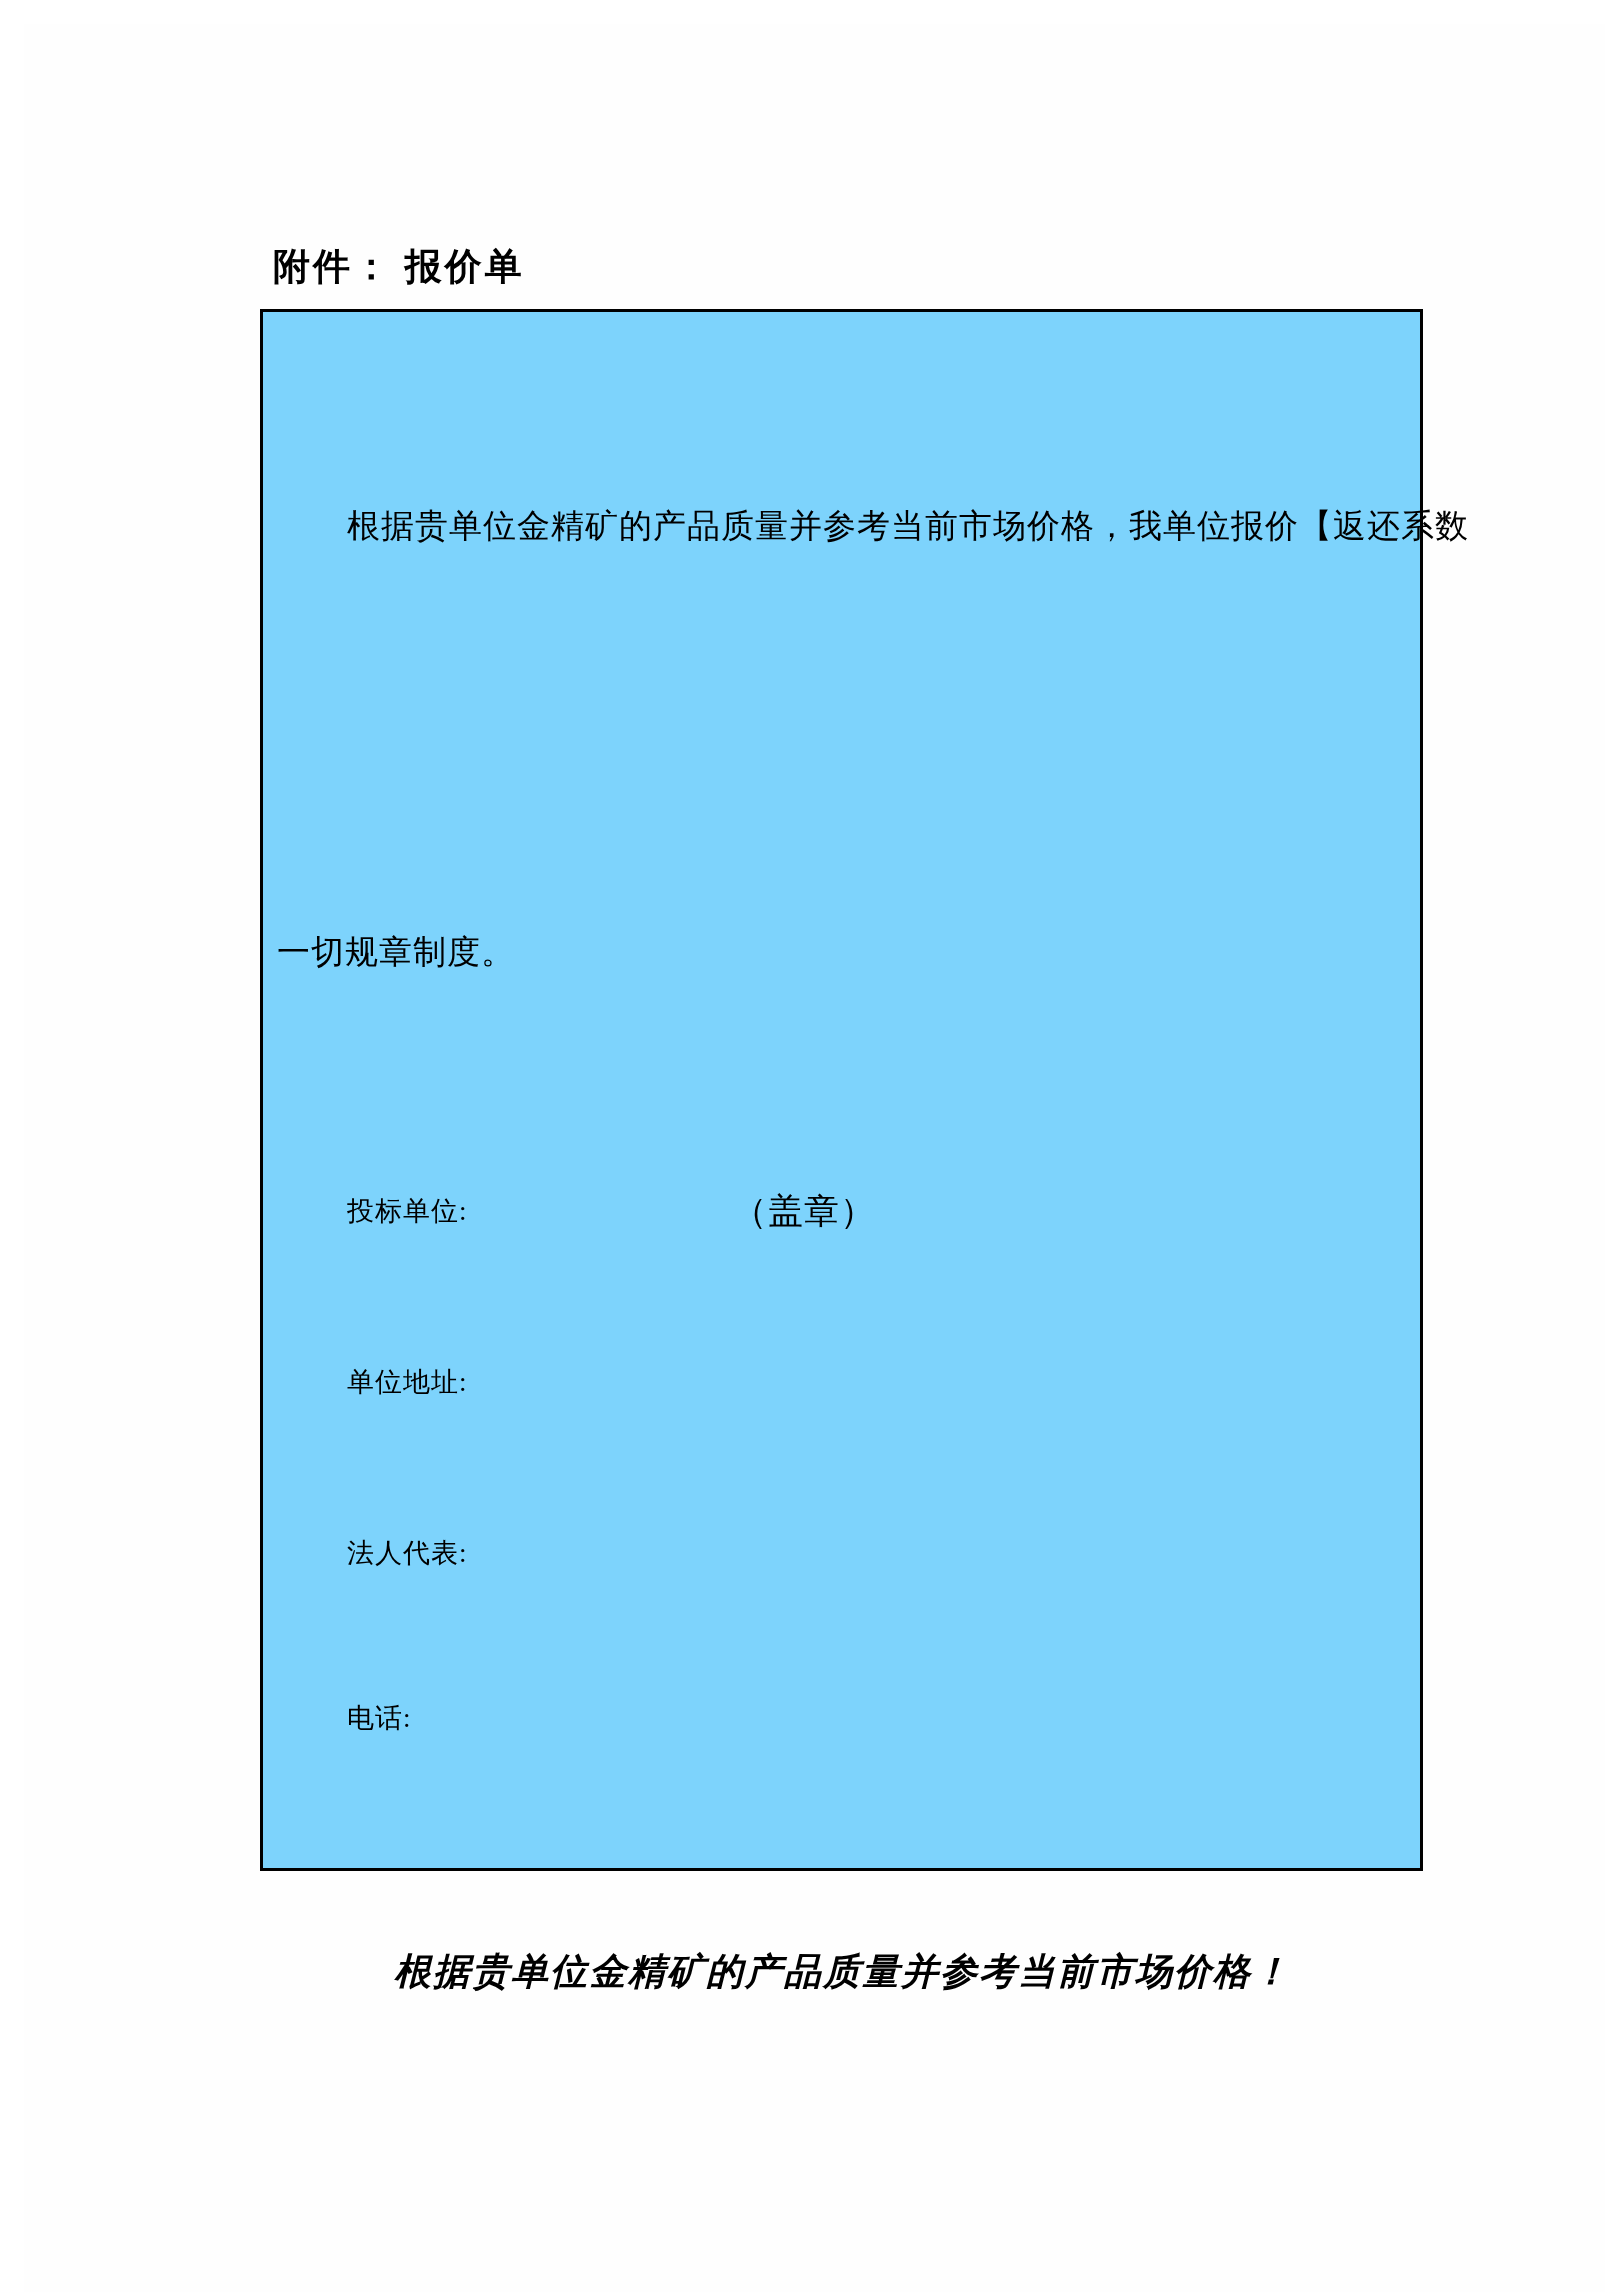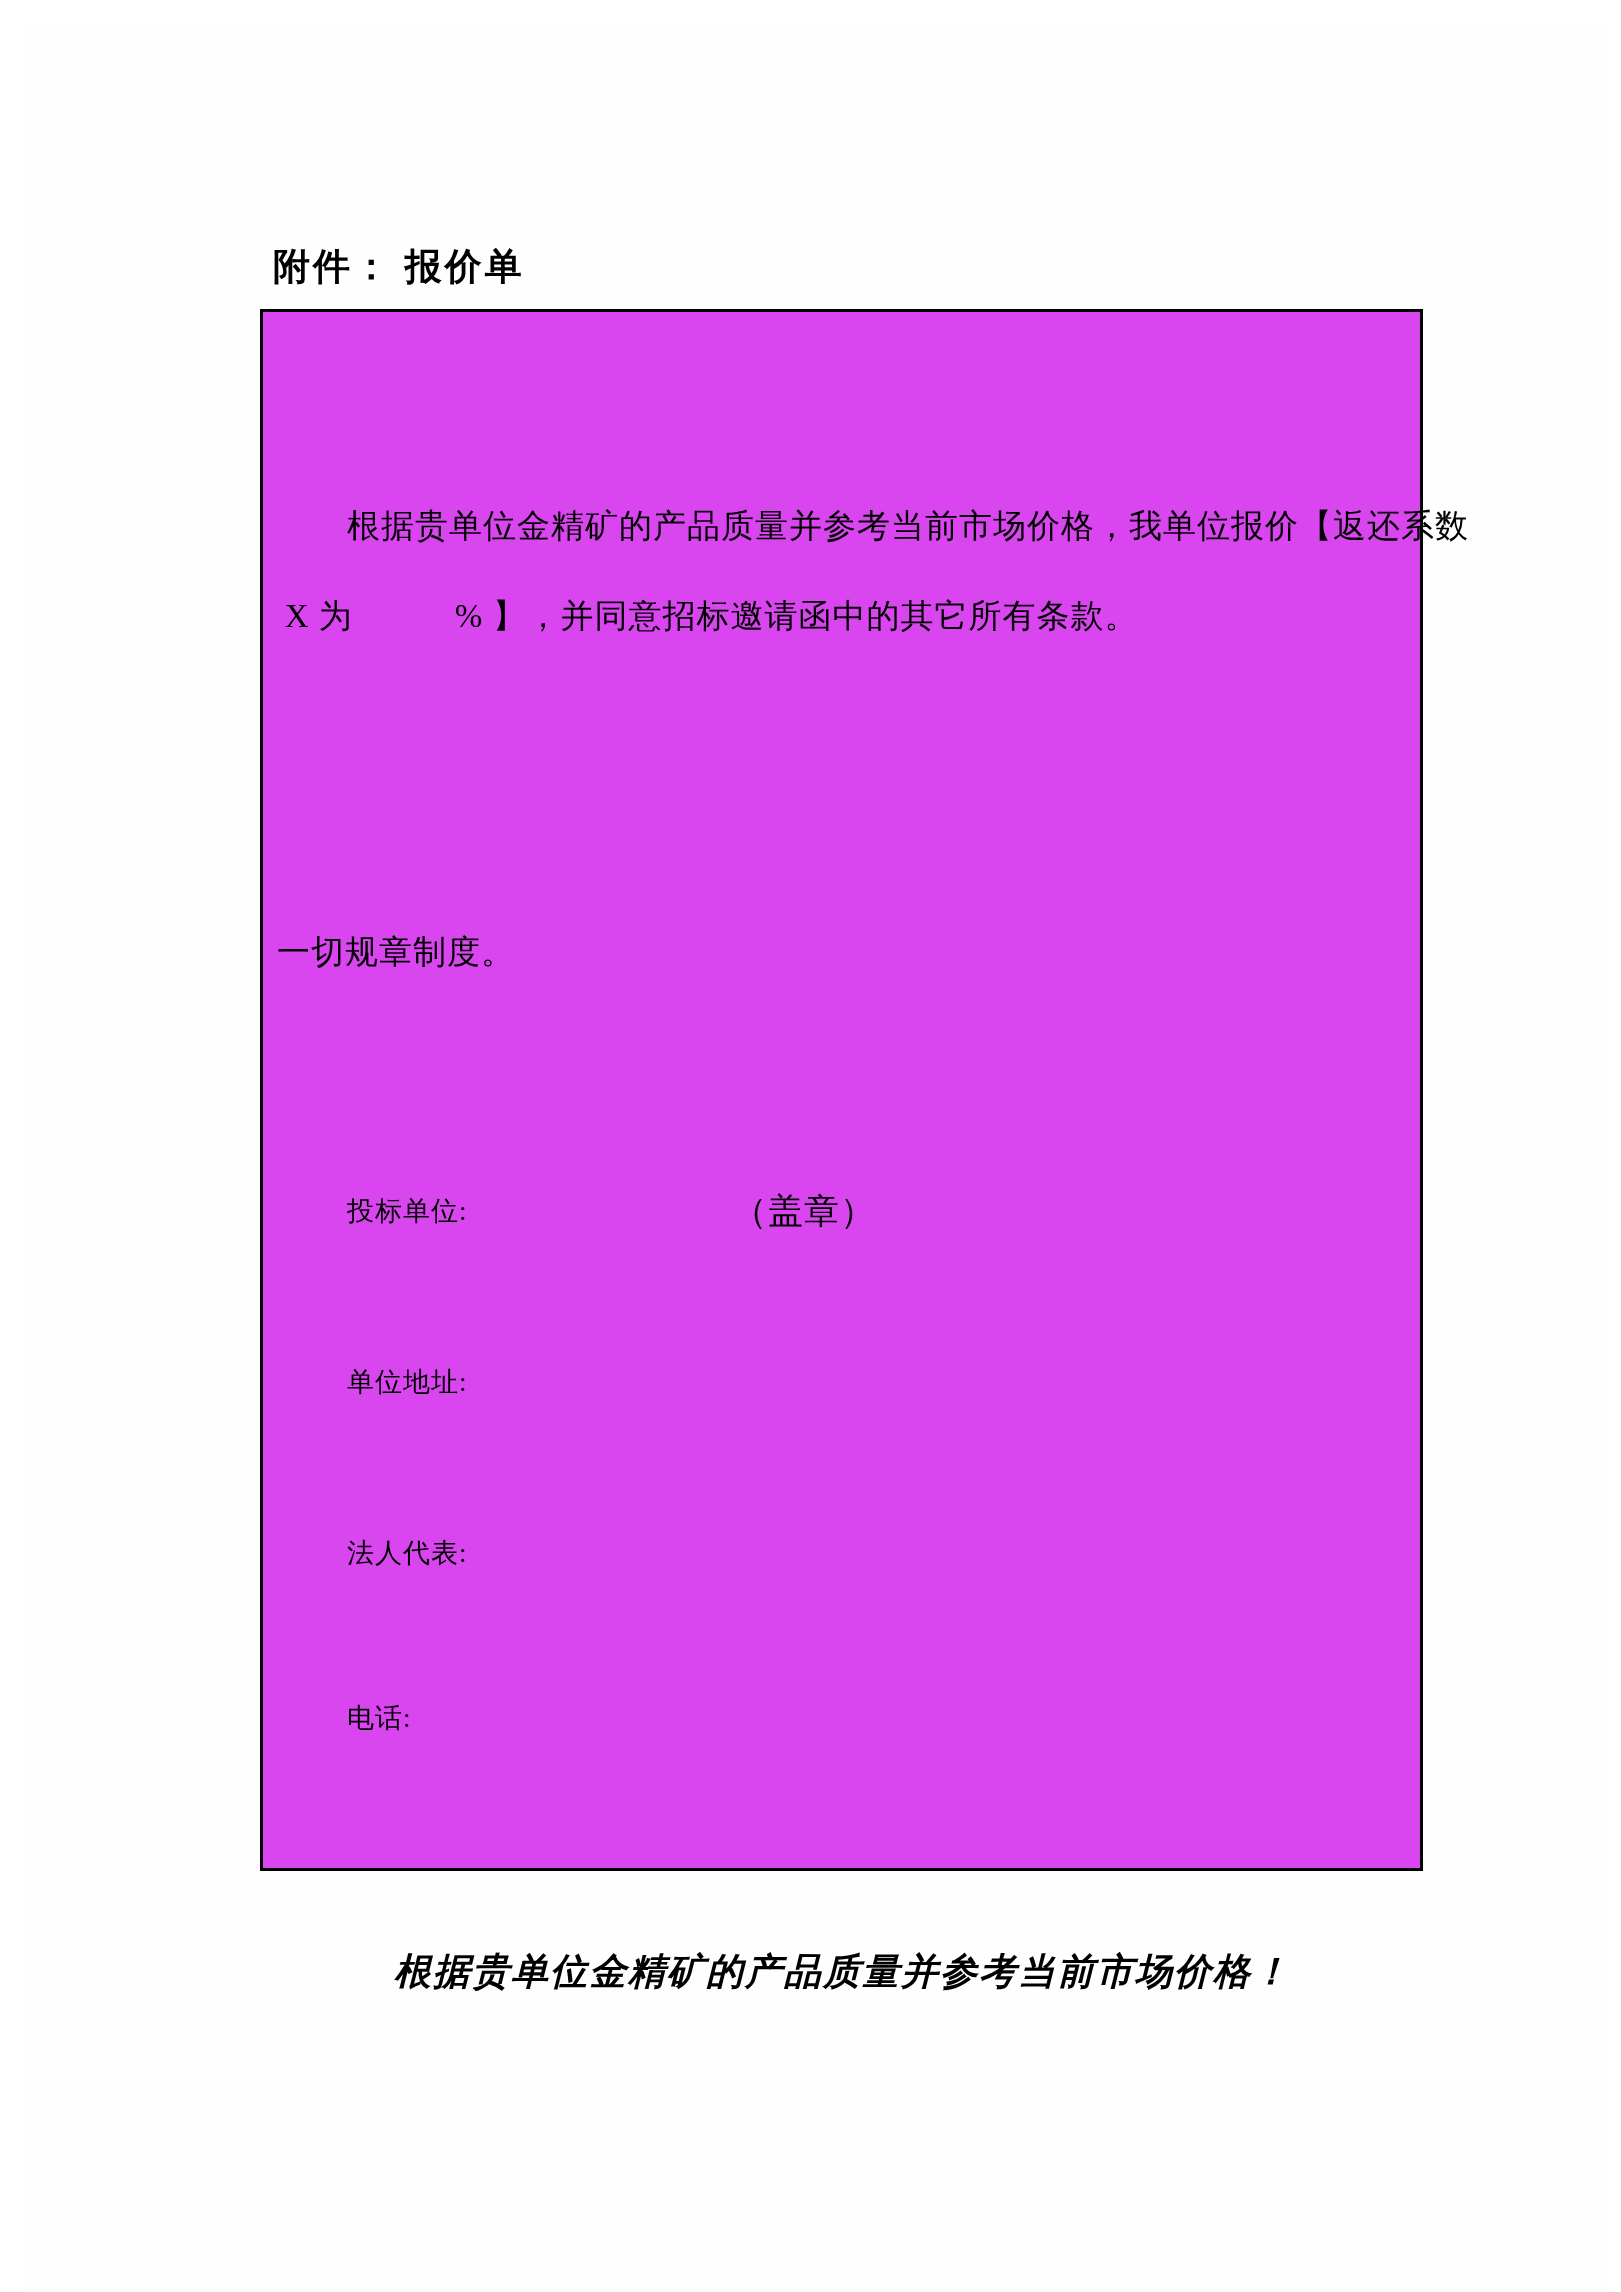--- a/index.html
+++ b/index.html
@@ -30,7 +30,7 @@
     width: 1163px;
     height: 1562px;
     border: 3.9px solid #000000;
-    background: #d946ef;
+    background: #7dd3fc;
   }
   .line {
     position: absolute;

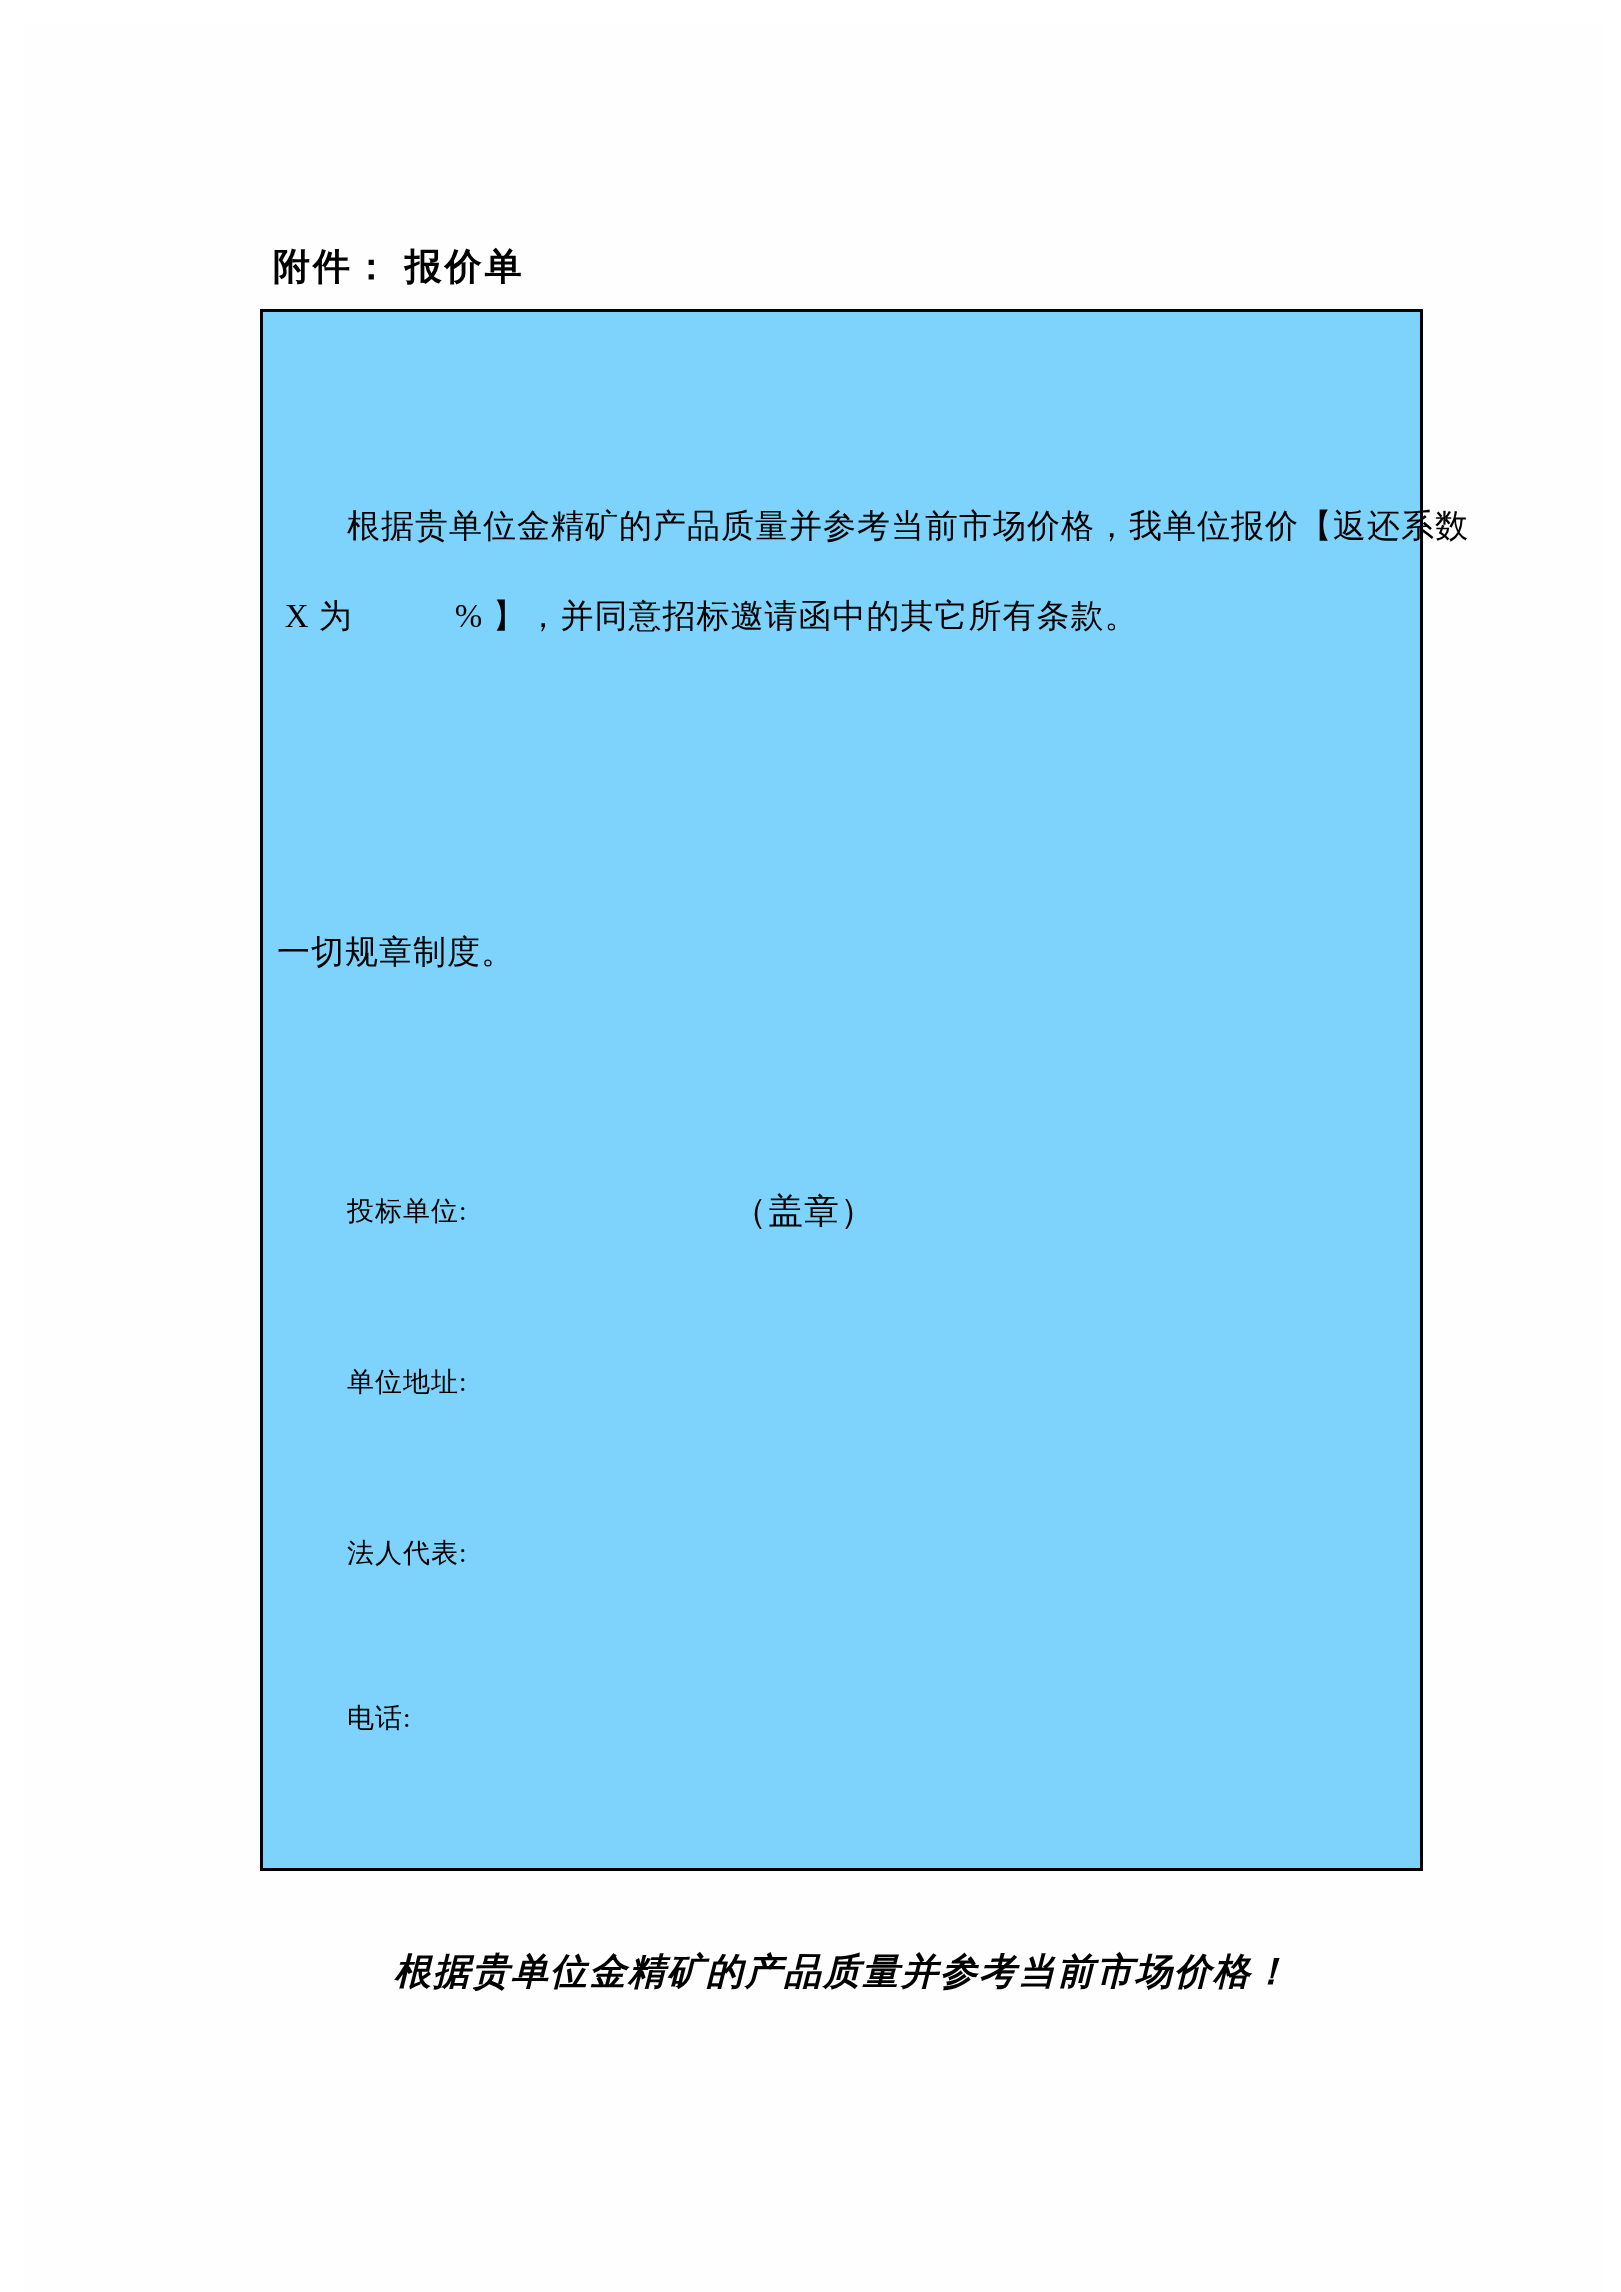--- a/index.html
+++ b/index.html
@@ -89,7 +89,6 @@
 
     <div class="line p1l1">根据贵单位金精矿的产品质量并参考当前市场价格，我单位报价【返还系数</div>
 
-    <div class="line p1l2">X 为　　　% 】，并同意招标邀请函中的其它所有条款。</div>
 
 
     <div class="line p2l2">一切规章制度。</div>

